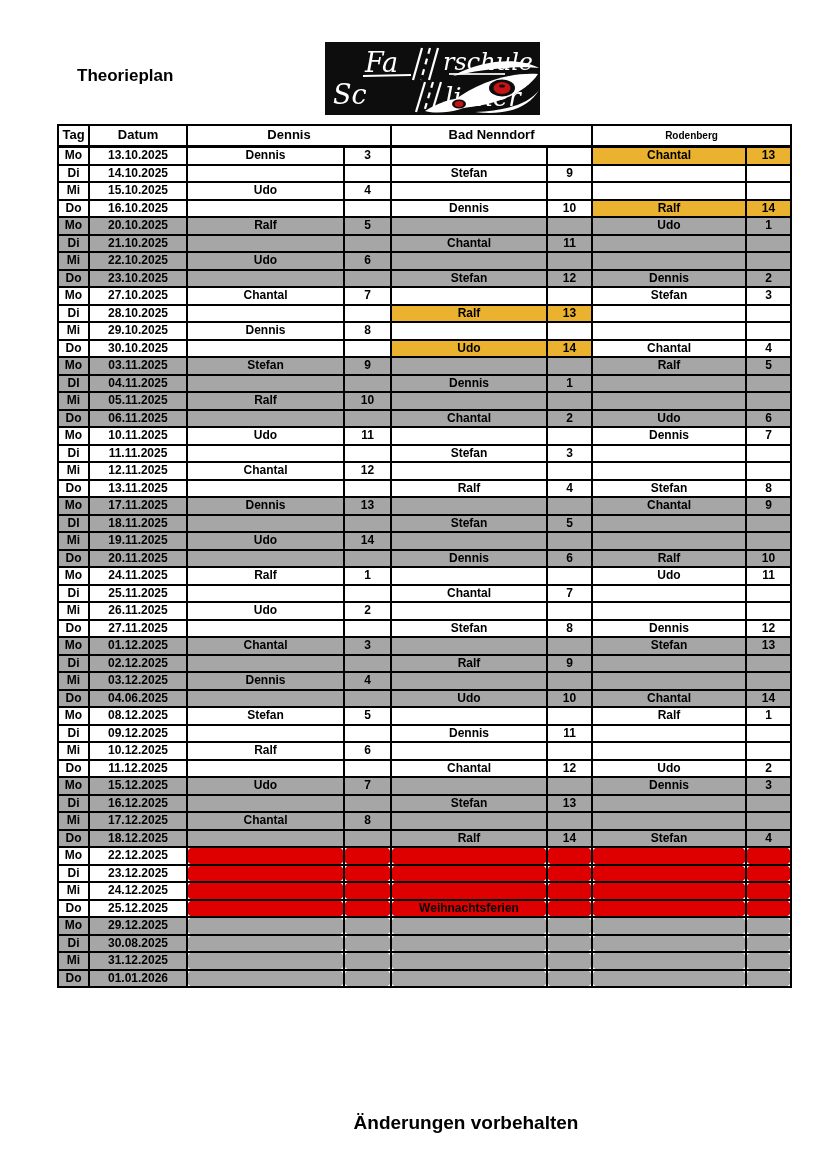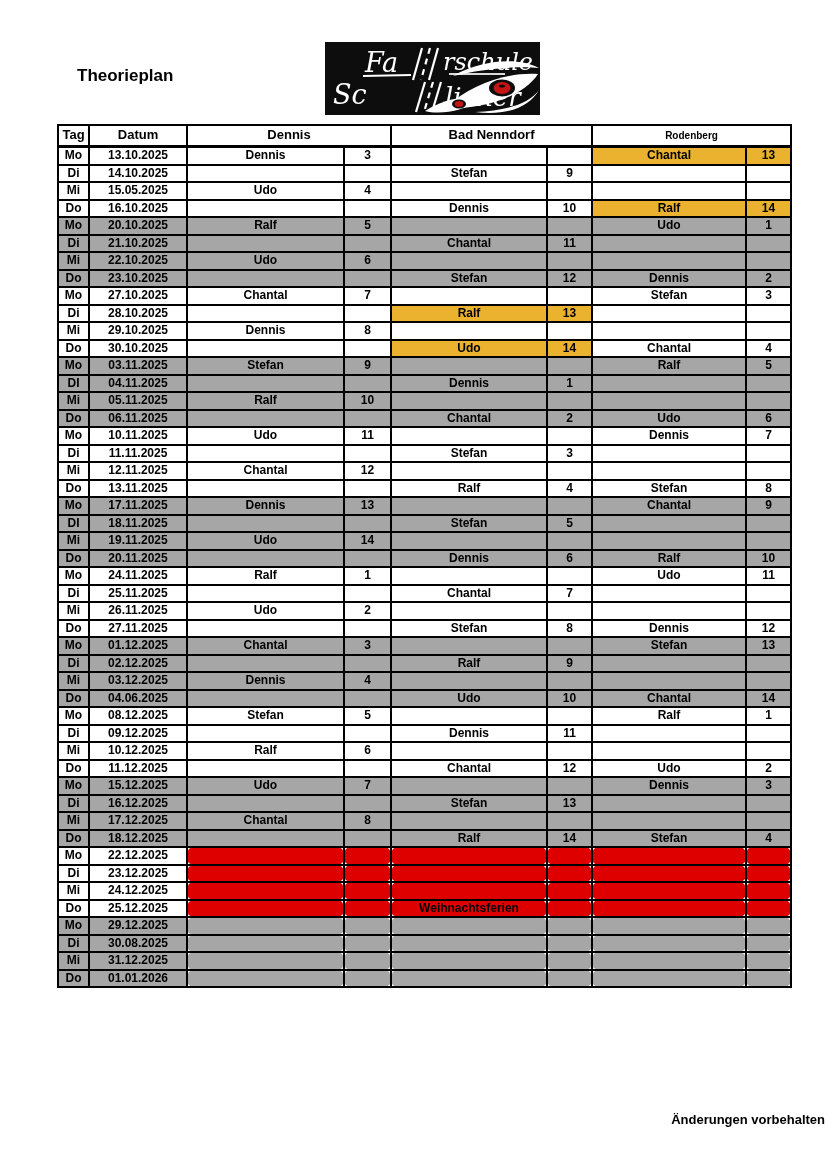--- a/index.html
+++ b/index.html
@@ -120,7 +120,7 @@
       </tr>
       <tr>
         <td>Mi</td>
-        <td>15.05.2025</td>
+        <td>15.10.2025</td>
         <td>Udo</td>
         <td>4</td>
         <td></td>

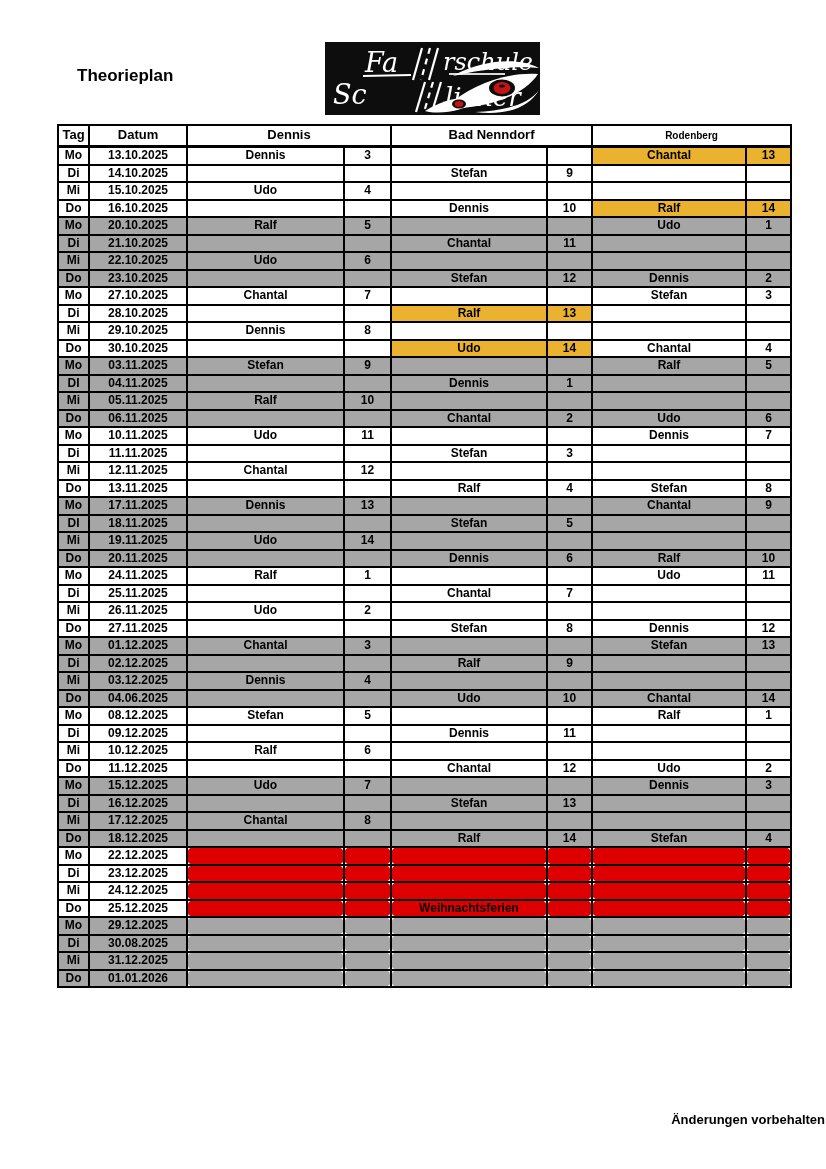--- a/index.html
+++ b/index.html
@@ -17,7 +17,7 @@
   .logo-box { position:absolute; left:325px; top:42px; width:215px; height:73px; }
   .footer-note {
     position:absolute; top:1112px; left:107px; width:718px;
-    text-align:right; font-size:13px; font-weight:bold;
+    text-align:center; font-size:19px; font-weight:bold;
   }
   table.plan {
     position:absolute; left:57px; top:124px;

